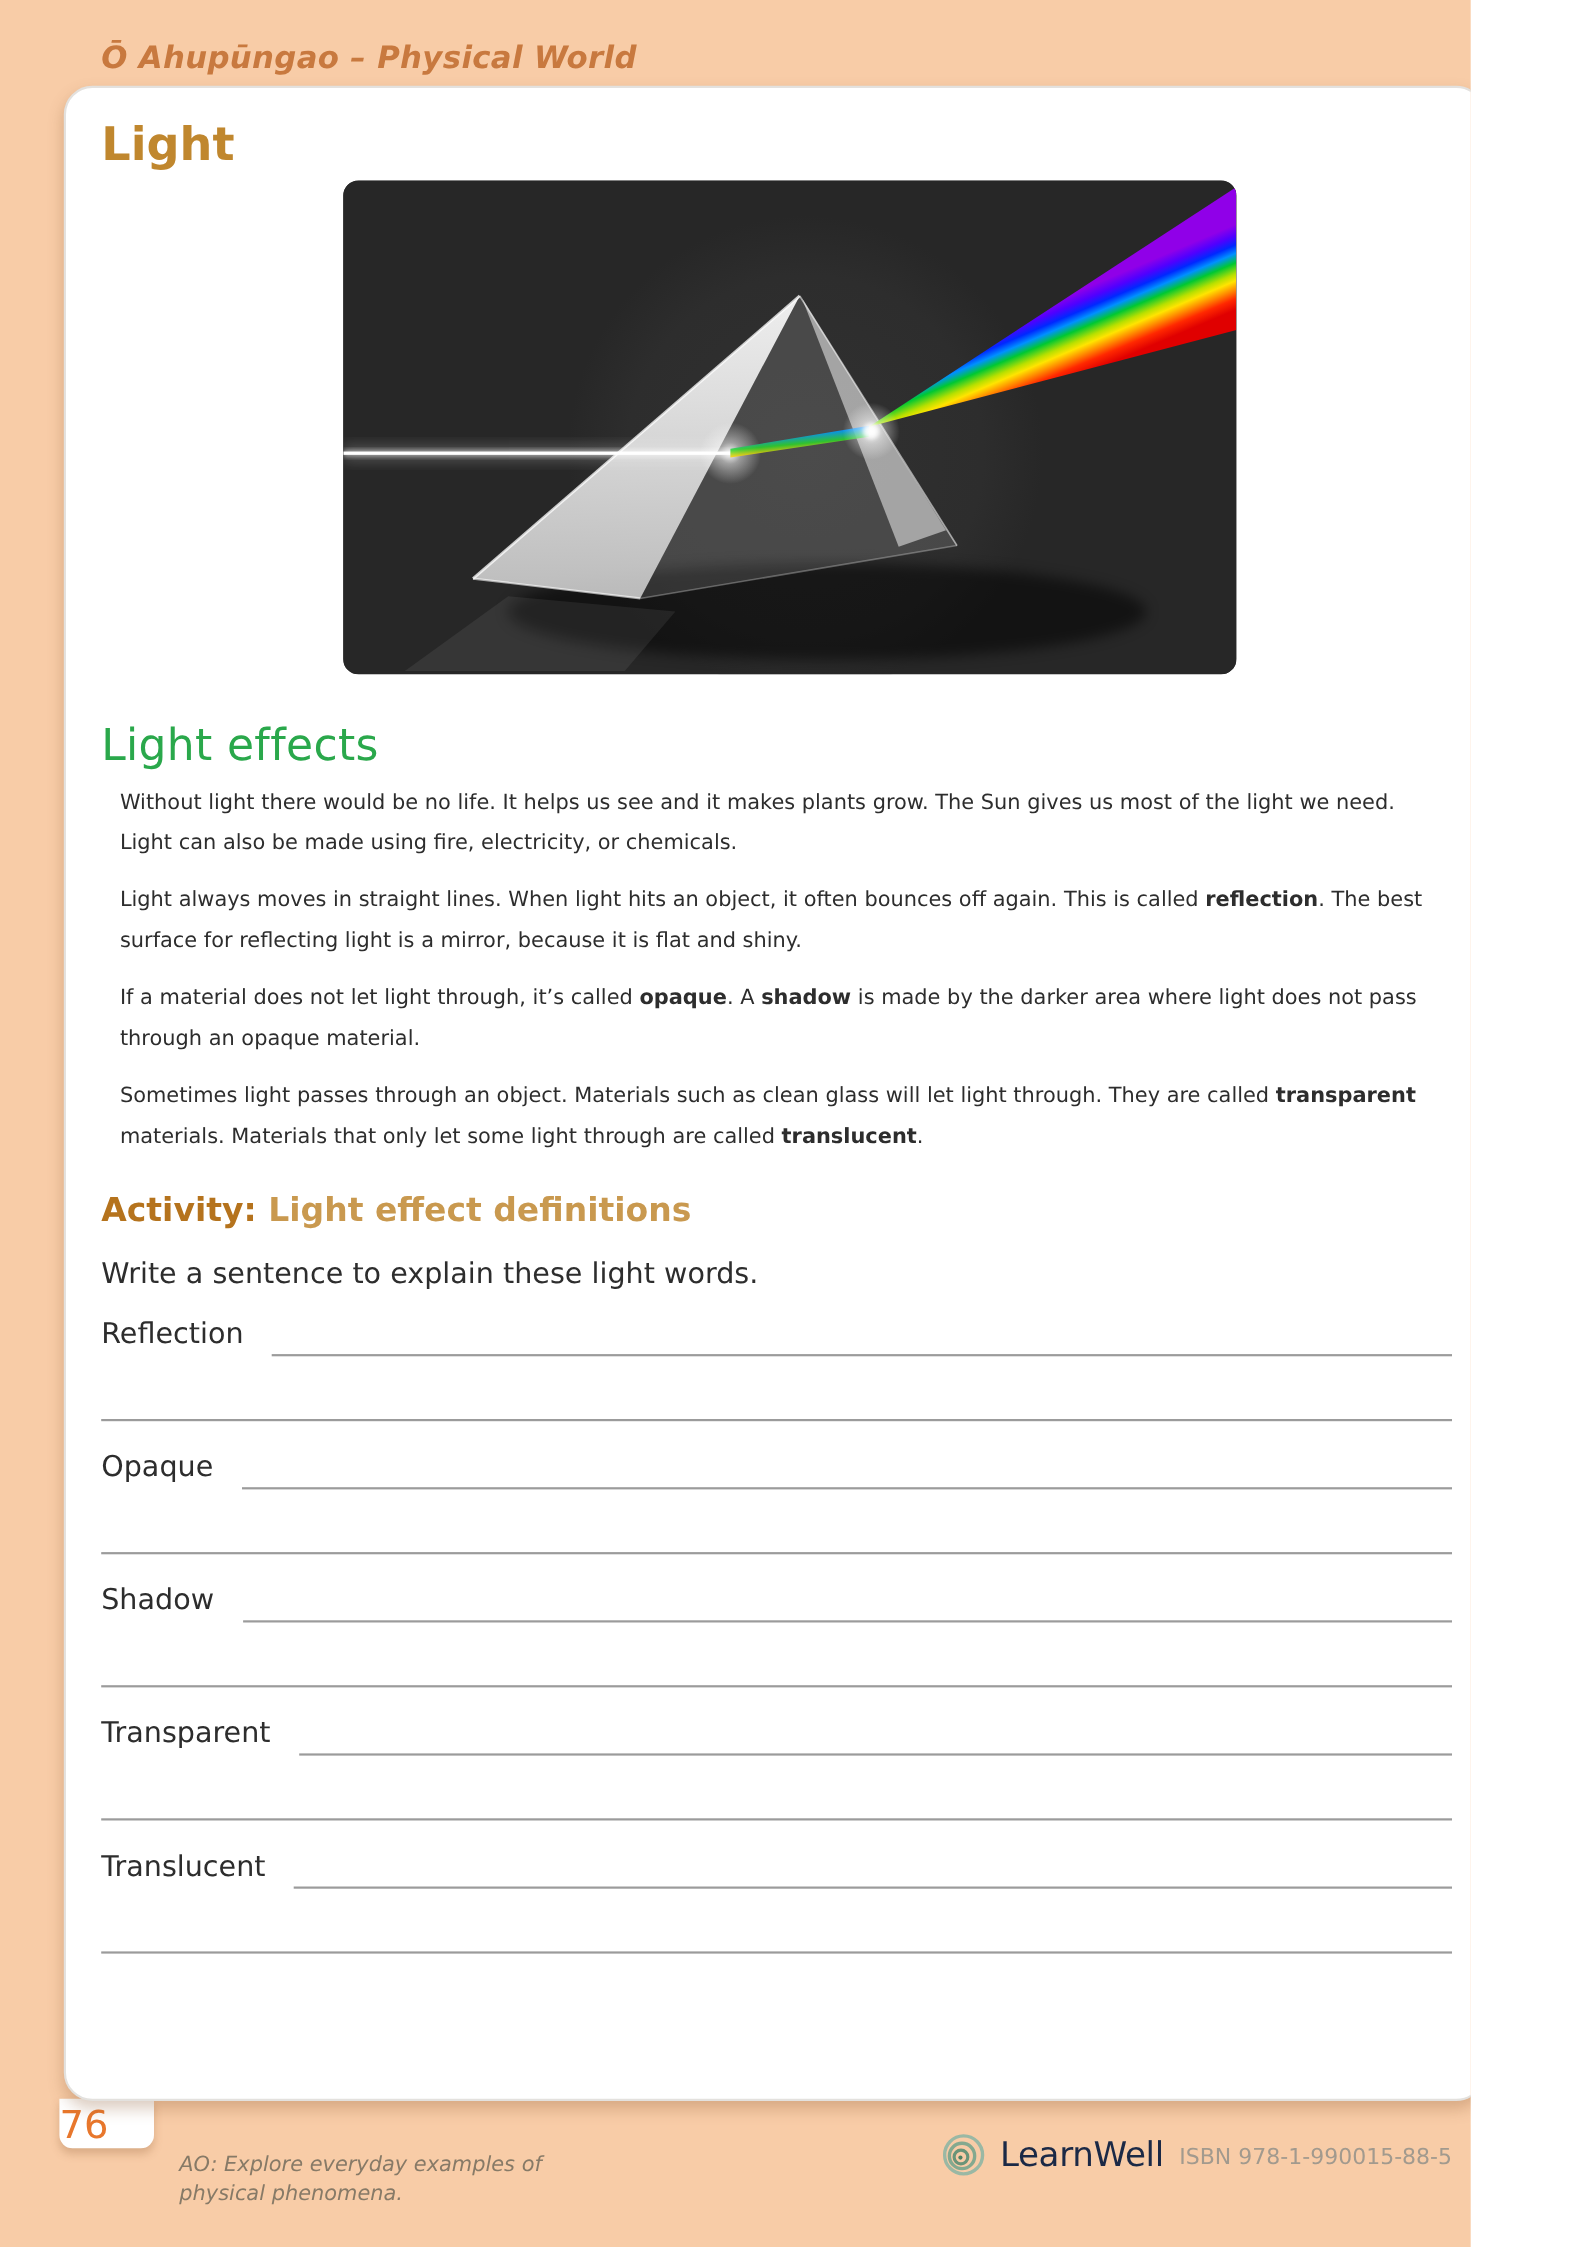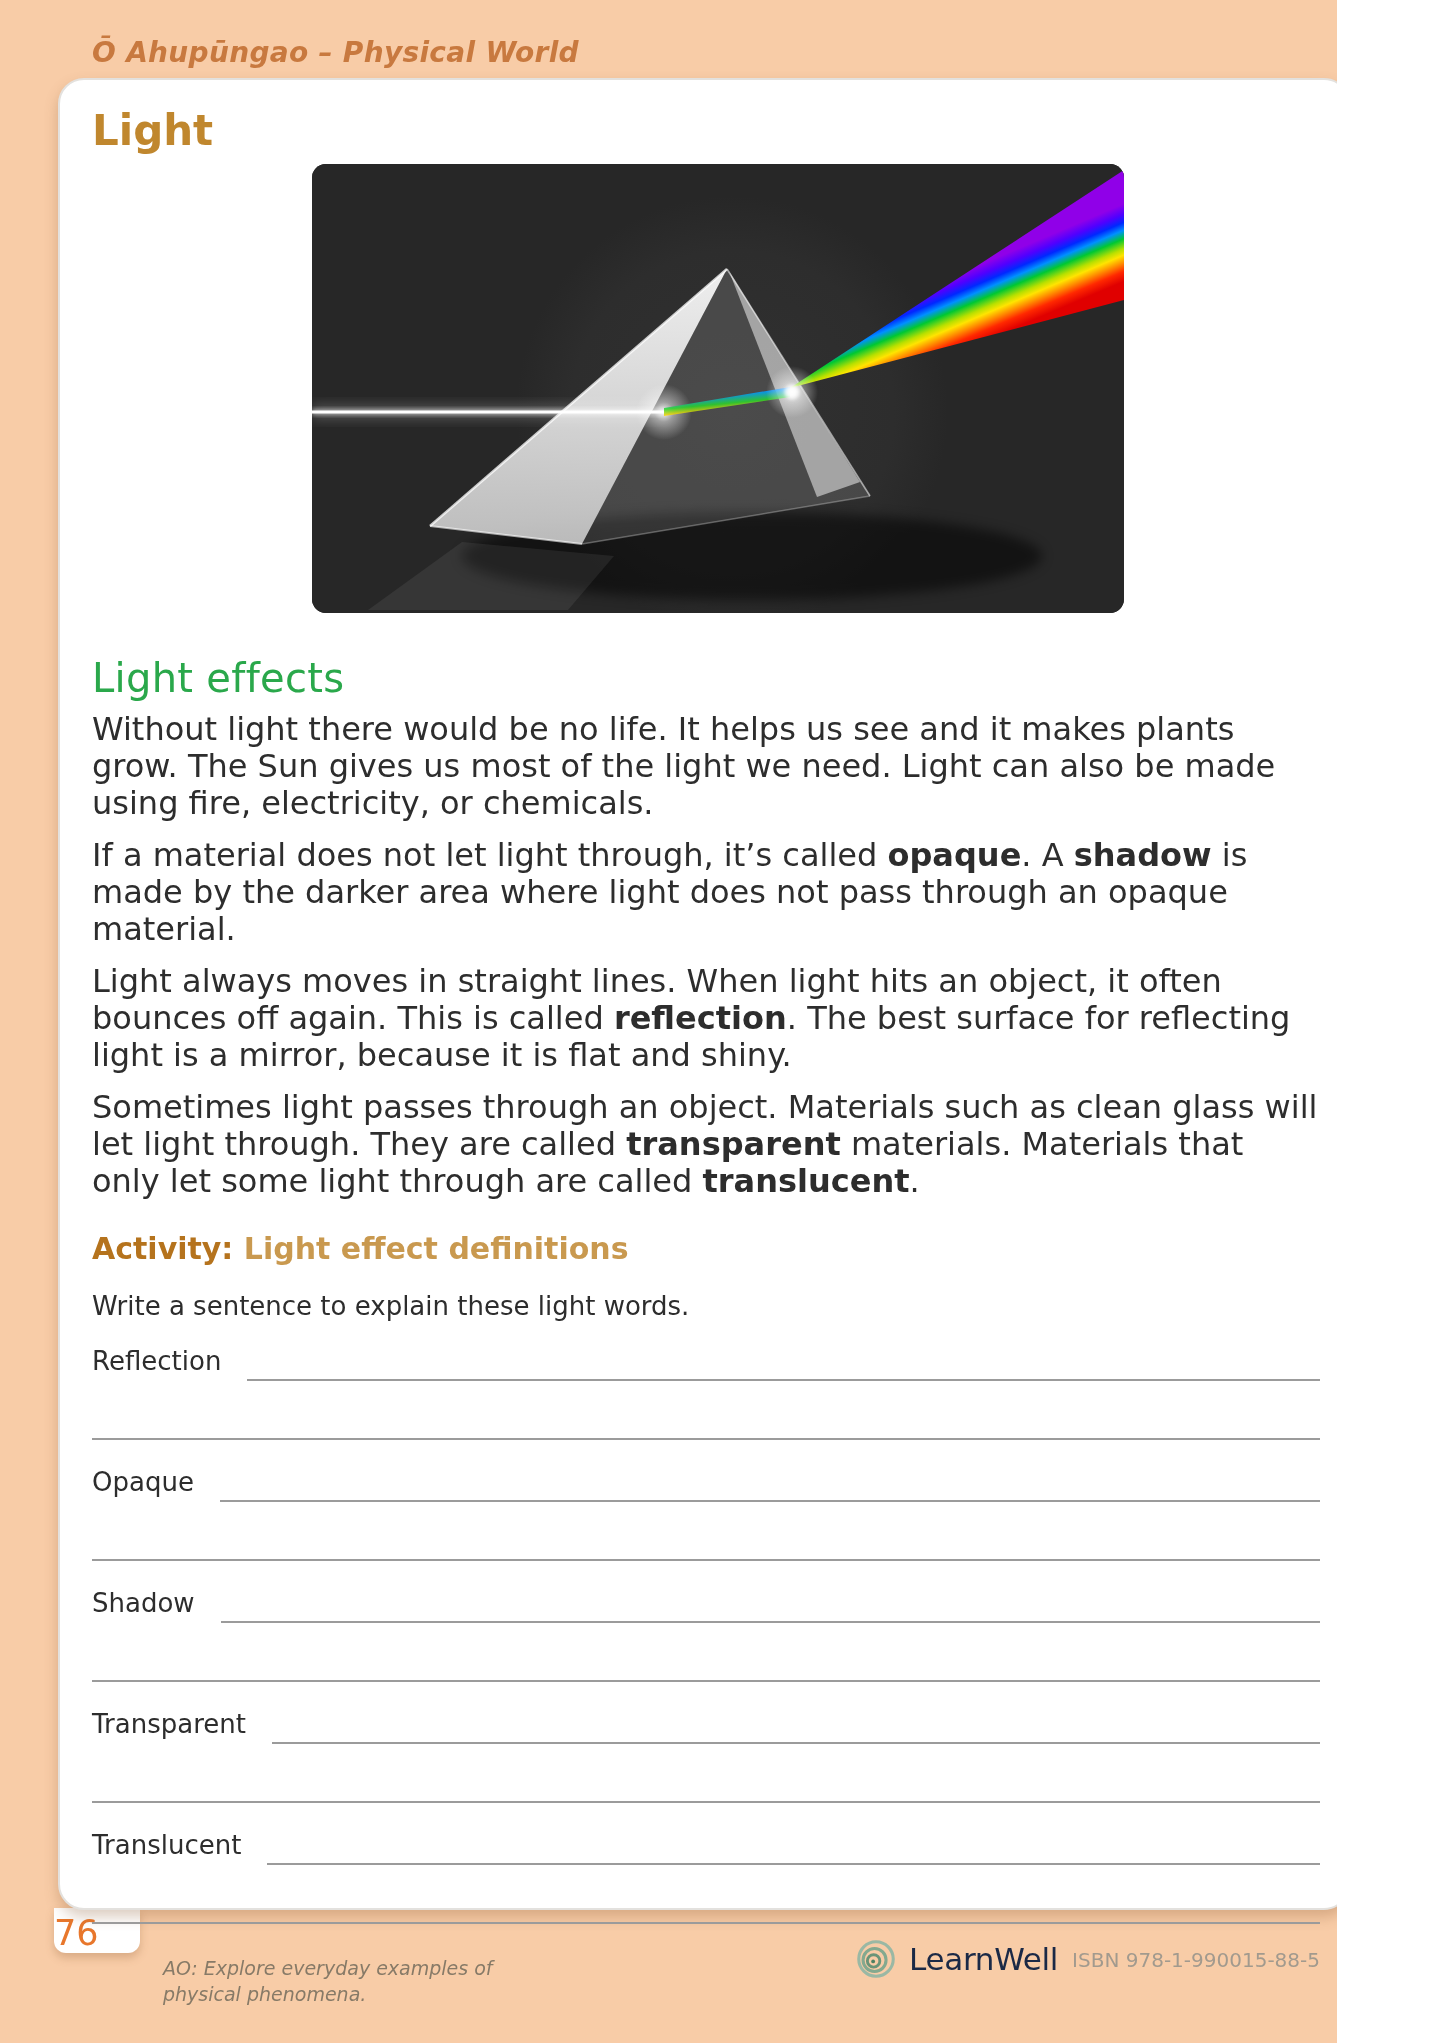--- a/index.html
+++ b/index.html
@@ -27,7 +27,7 @@
   }
   .figure svg { display:block; }
   .section-heading { margin:44px 0 12px; font-size:40px; line-height:42px; font-weight:400; color:#2aa84b; letter-spacing:.3px; }
-  .bodytext p { margin:0 0 15px; font-size:32px; line-height:37px; color:#2d2d2d; }
+  .bodytext p { margin:0 17px 15px; font-size:19px; line-height:37px; color:#2d2d2d; }
   .bodytext b { font-weight:bold; }
   .activity-heading { margin:30px 0 0; font-size:30px; line-height:38px; }
   .activity-label { color:#b5731d; font-weight:bold; }

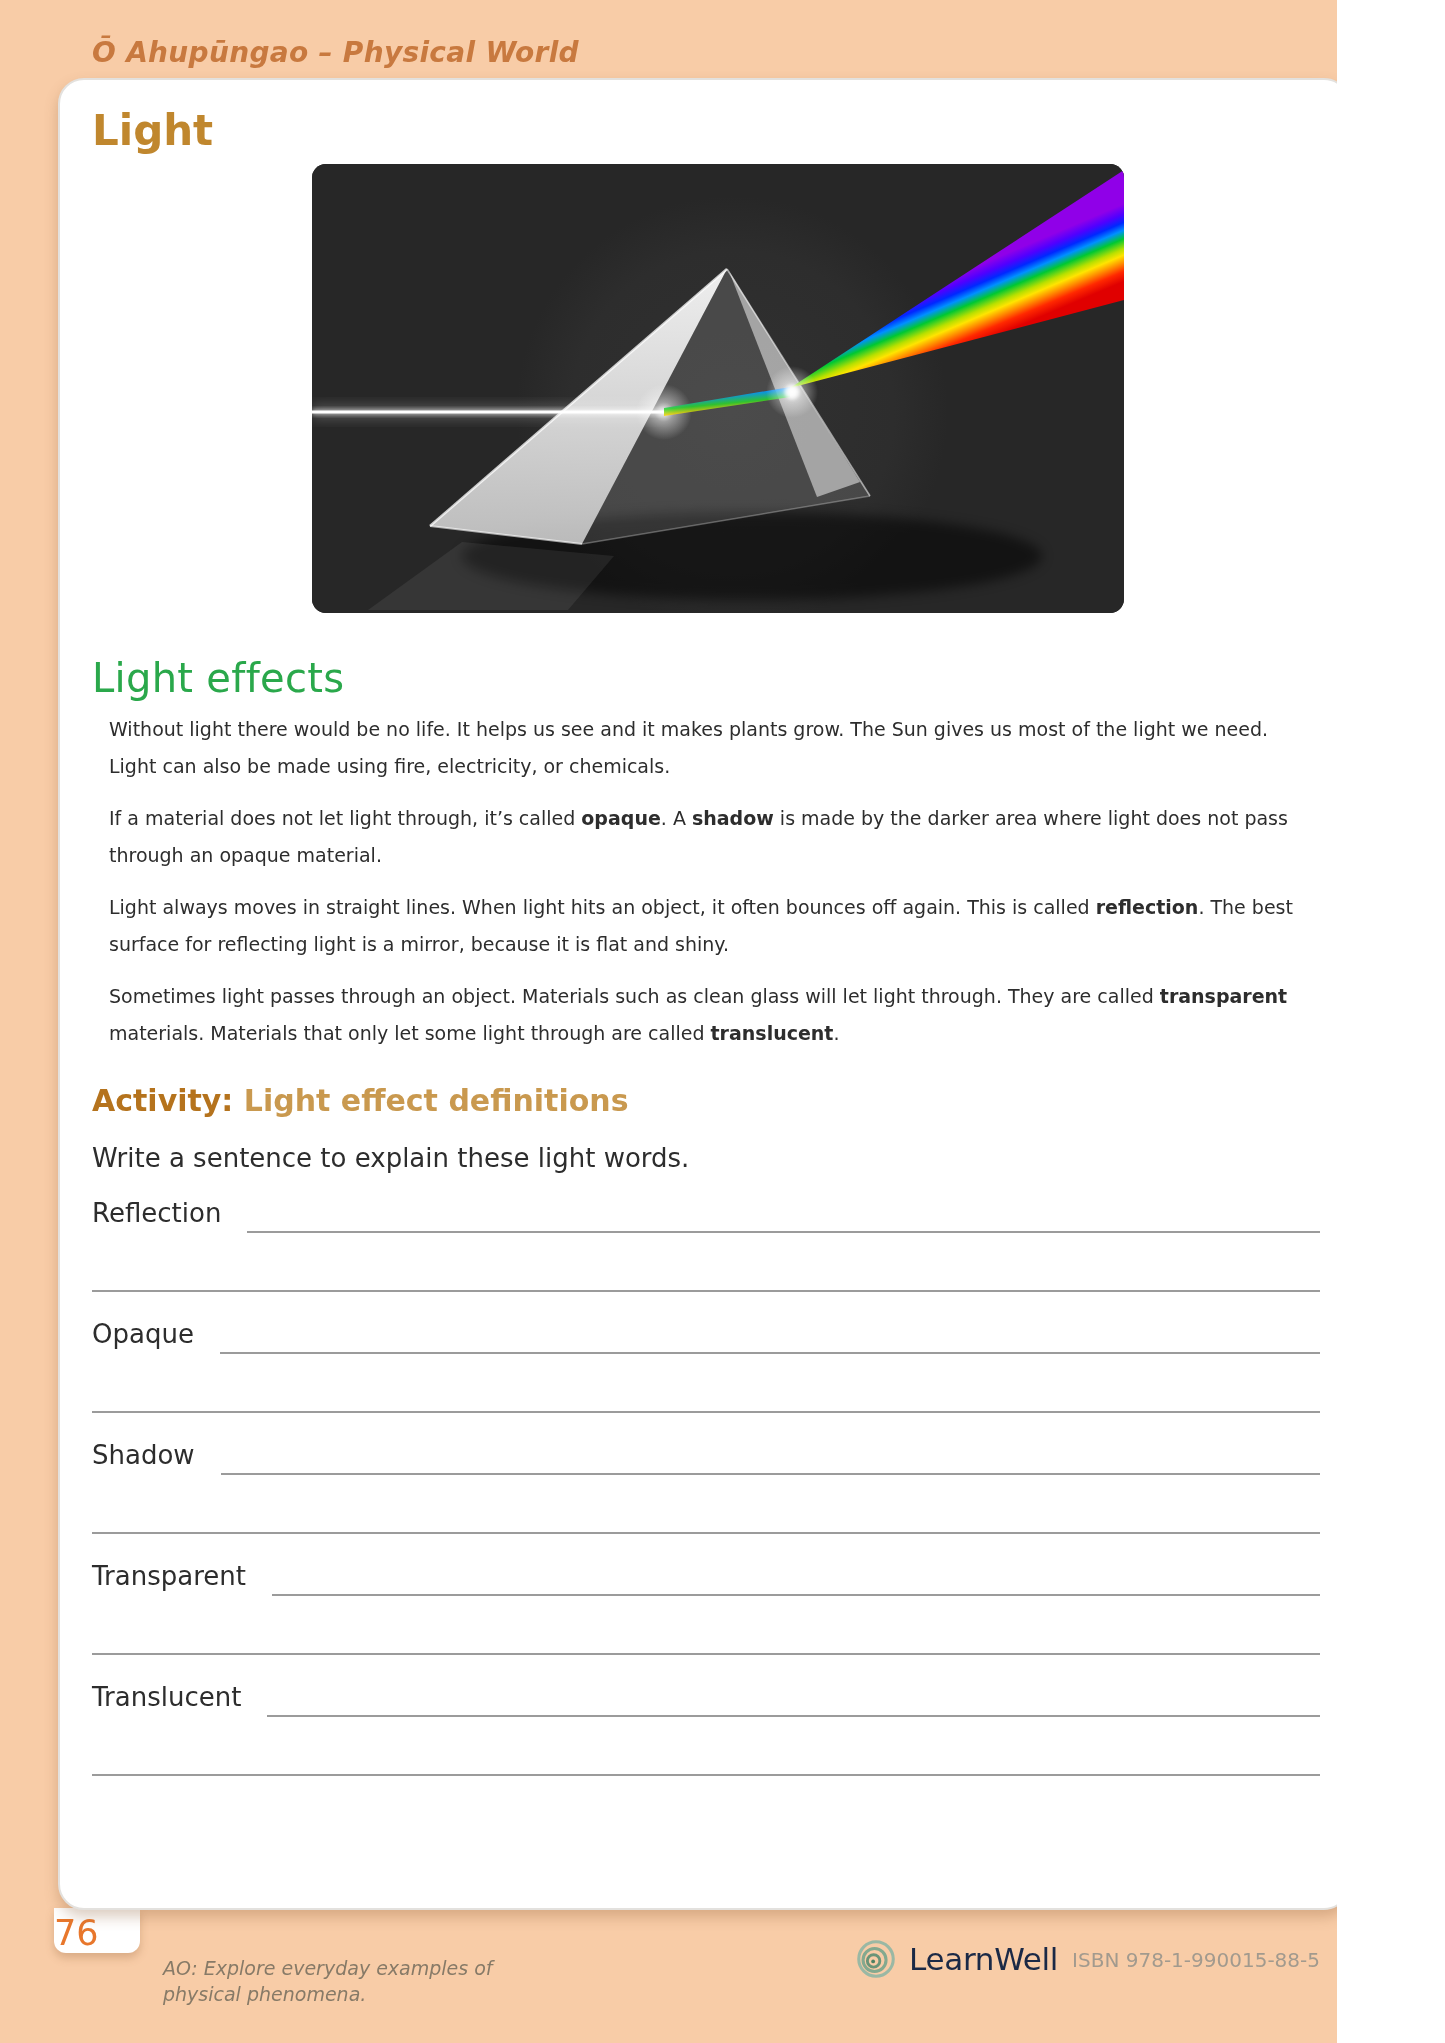--- a/index.html
+++ b/index.html
@@ -152,8 +152,8 @@
 
       <div class="bodytext">
         <p><span>Without light there would be no life. It helps us see and it makes plants grow. The Sun gives us most of the light we need. Light can also be made using fire, electricity, or chemicals.</span></p>
+        <p><span>Light always moves in straight lines. When light hits an object, it often bounces off again. This is called </span><b>reflection</b><span>. The best surface for reflecting light is a mirror, because it is flat and shiny.</span></p>
         <p><span>If a material does not let light through, it’s called </span><b>opaque</b><span>. A </span><b>shadow</b><span> is made by the darker area where light does not pass through an opaque material.</span></p>
-        <p><span>Light always moves in straight lines. When light hits an object, it often bounces off again. This is called </span><b>reflection</b><span>. The best surface for reflecting light is a mirror, because it is flat and shiny.</span></p>
         <p><span>Sometimes light passes through an object. Materials such as clean glass will let light through. They are called </span><b>transparent</b><span> materials. Materials that only let some light through are called </span><b>translucent</b><span>.</span></p>
       </div>
 

